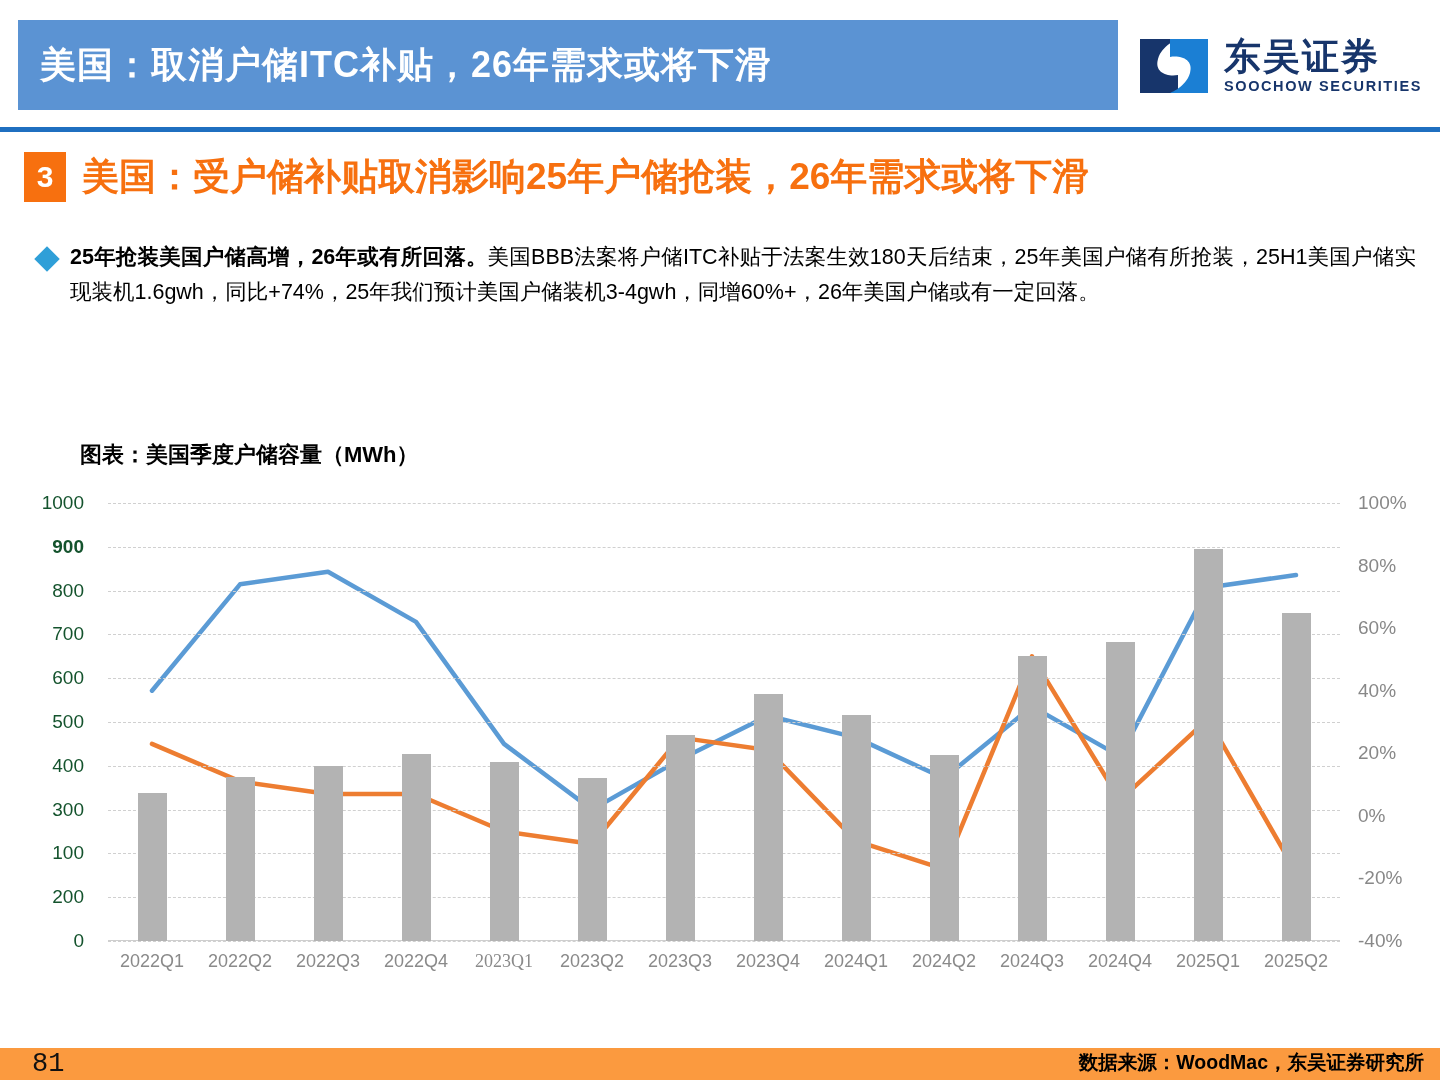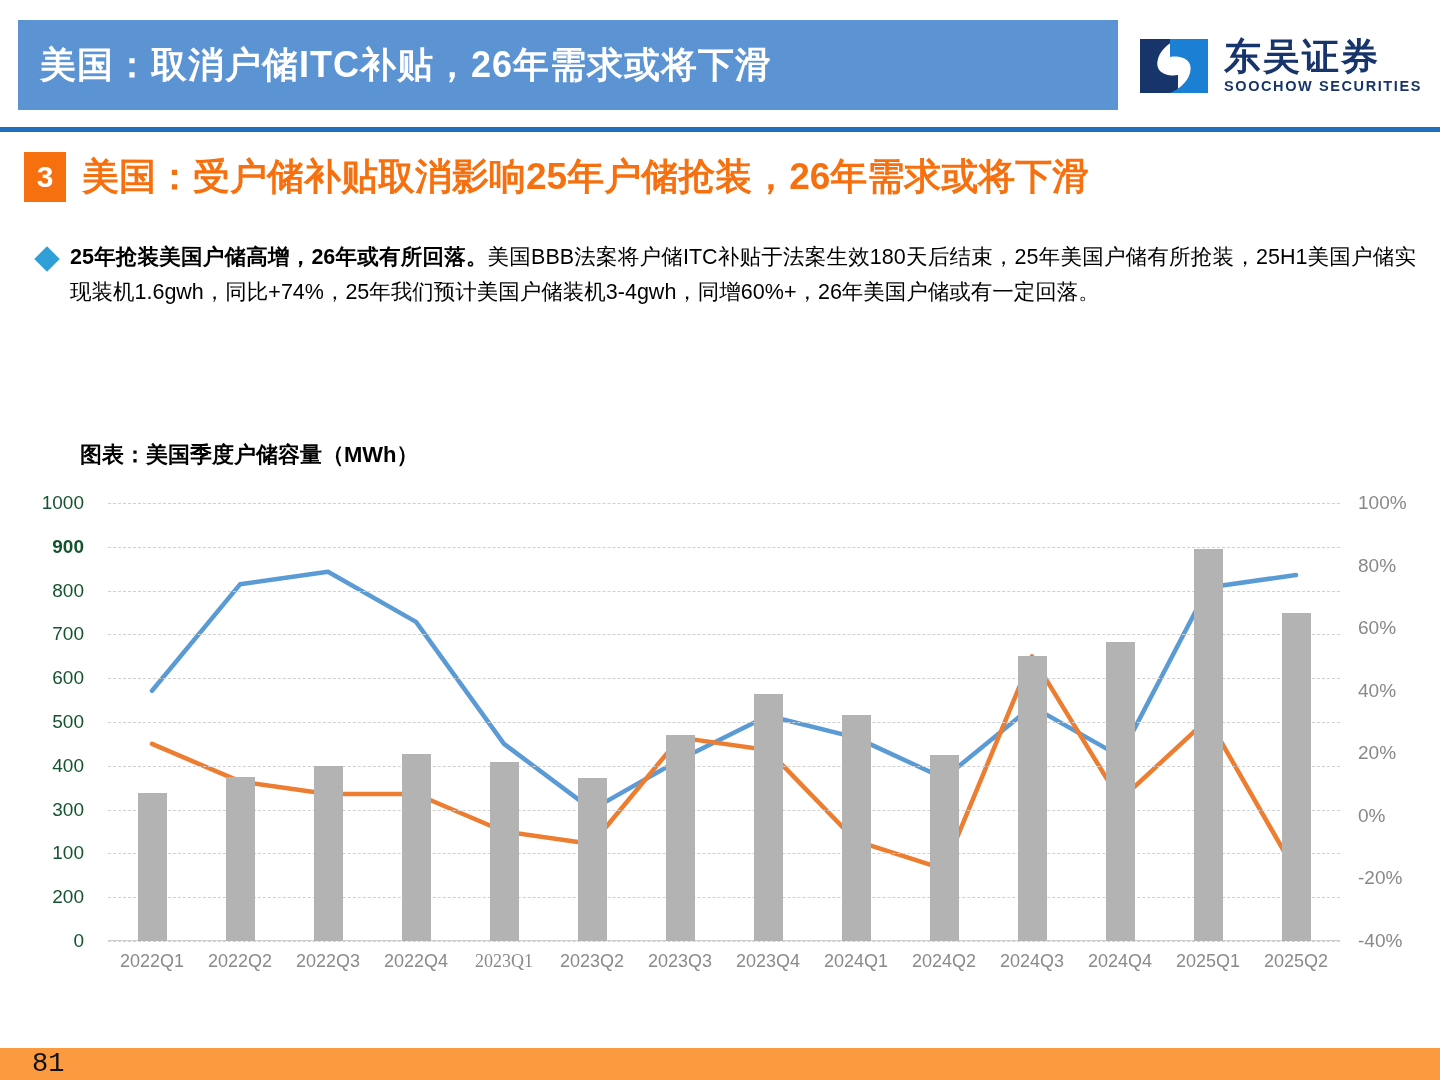--- a/index.html
+++ b/index.html
@@ -196,6 +196,7 @@
 
 <div class="footer">
   <div class="pg">81</div>
+  <div class="src">数据来源：WoodMac，东吴证券研究所</div>
 </div>
 
 </body></html>

